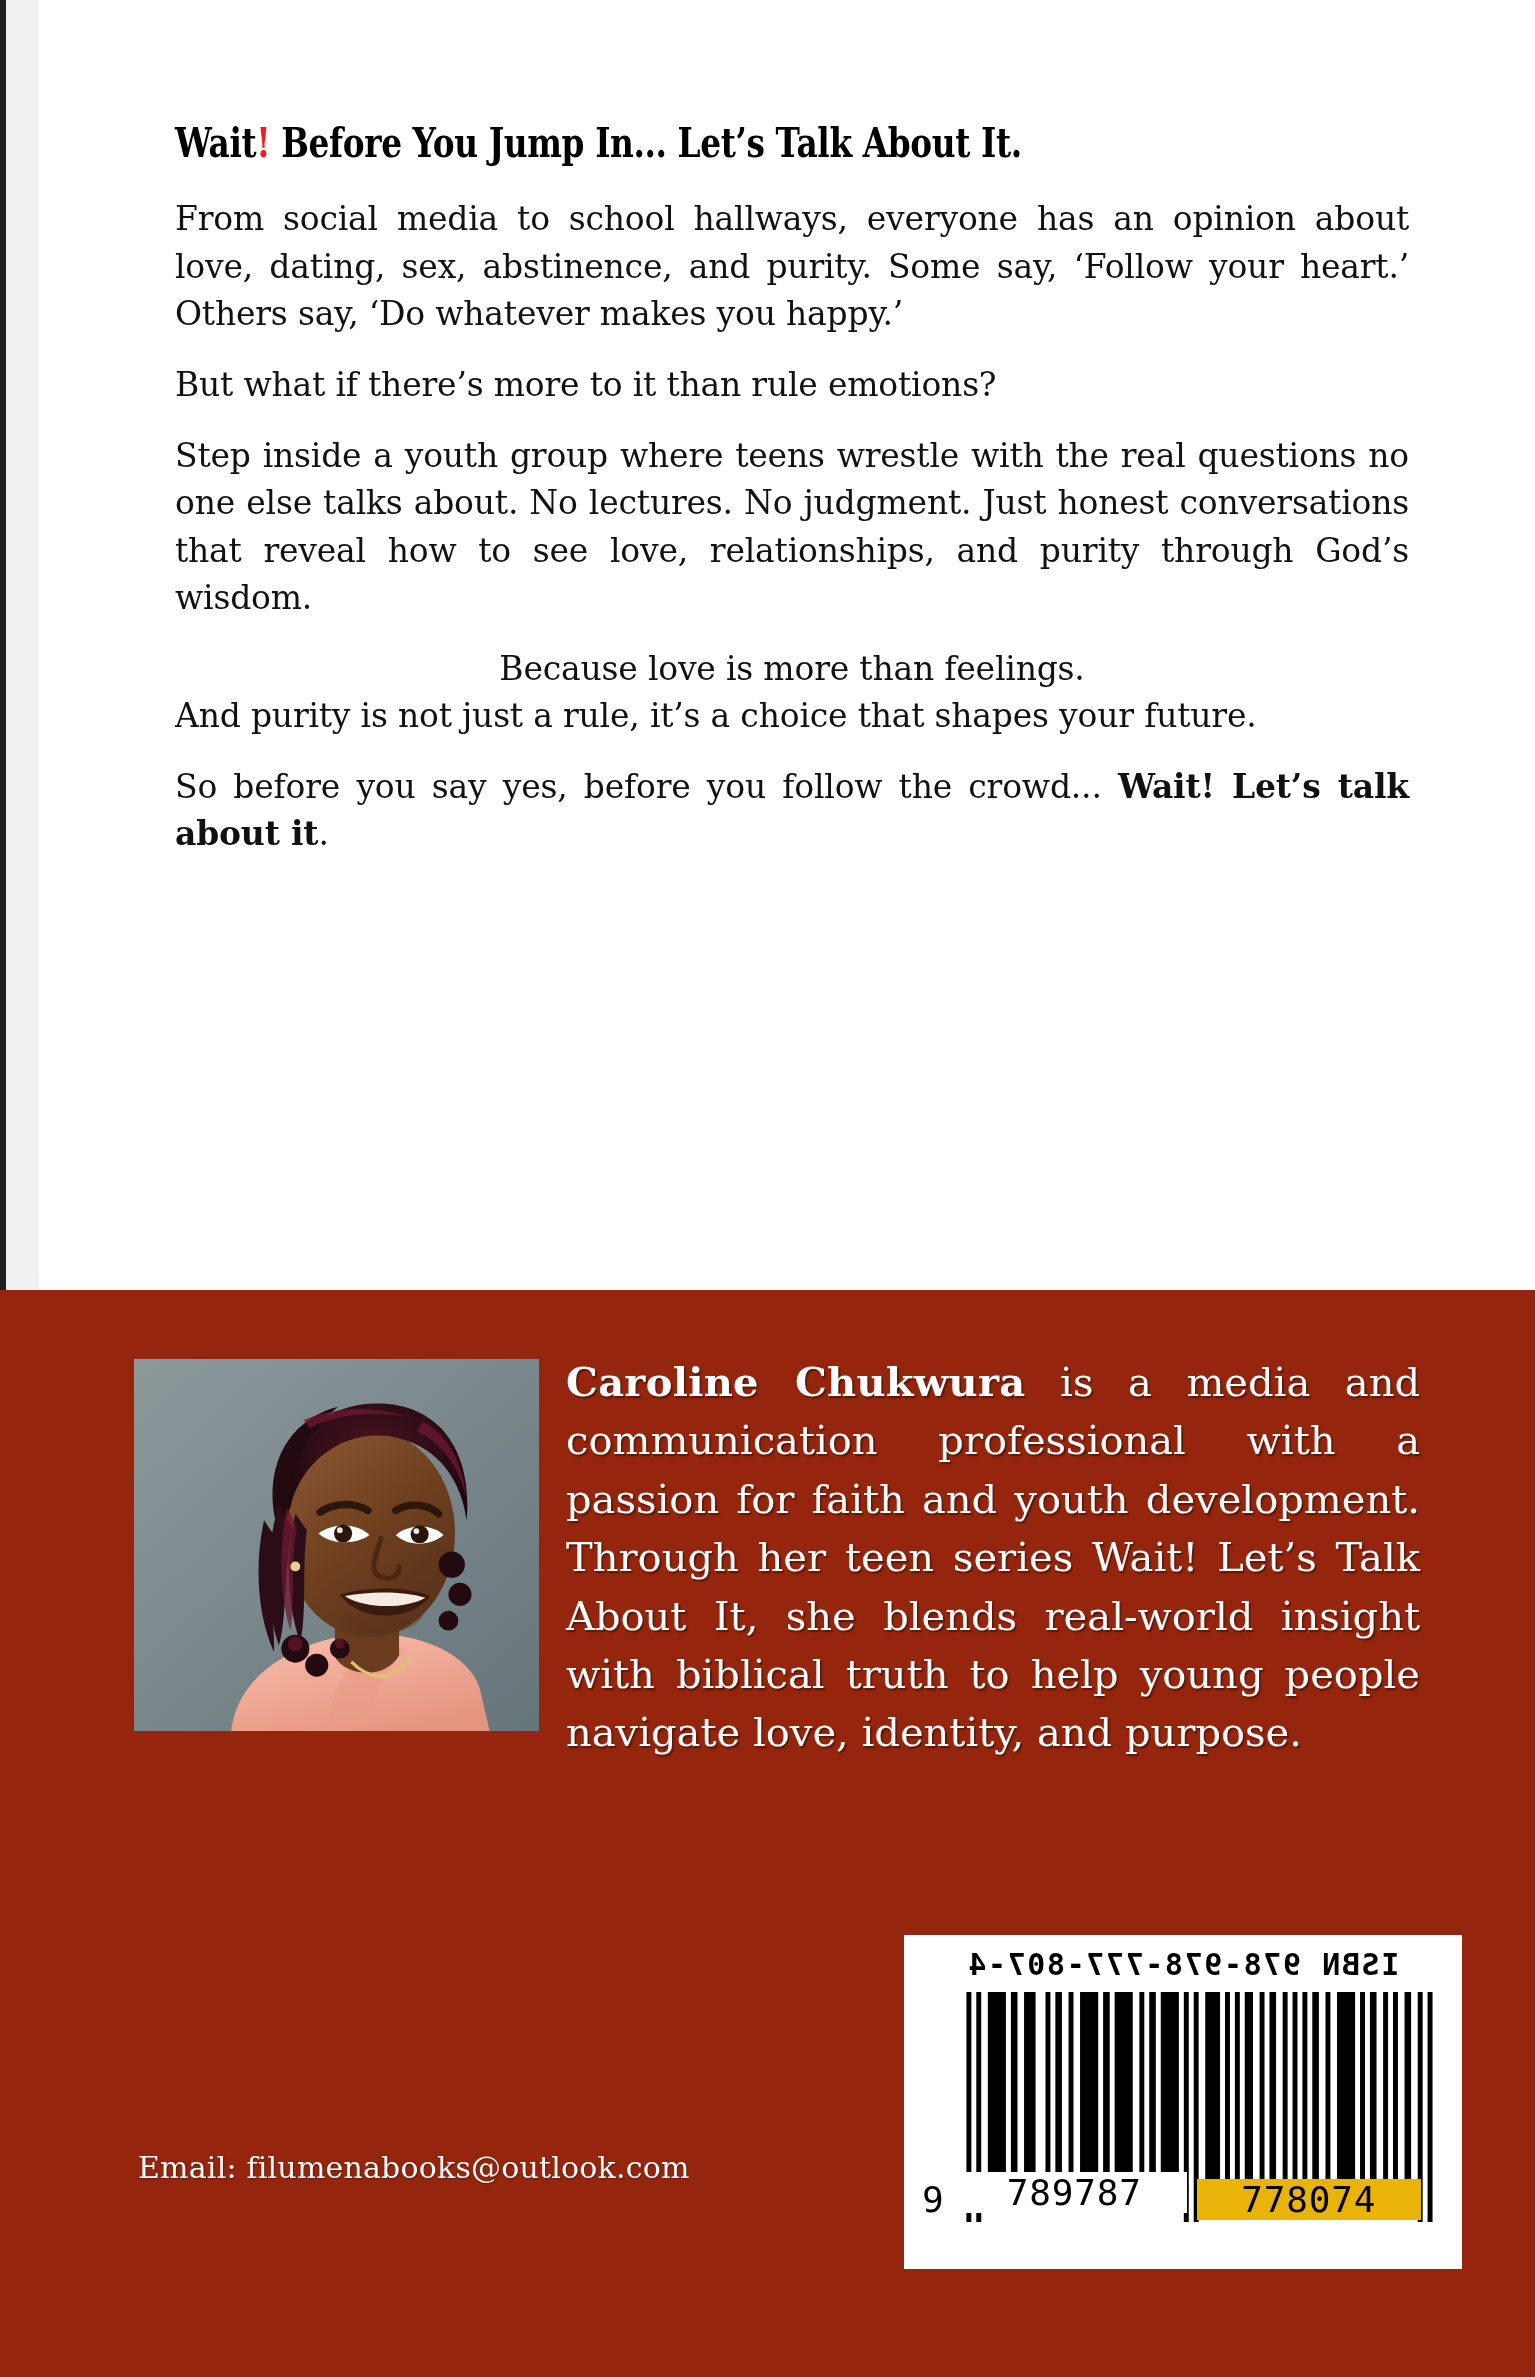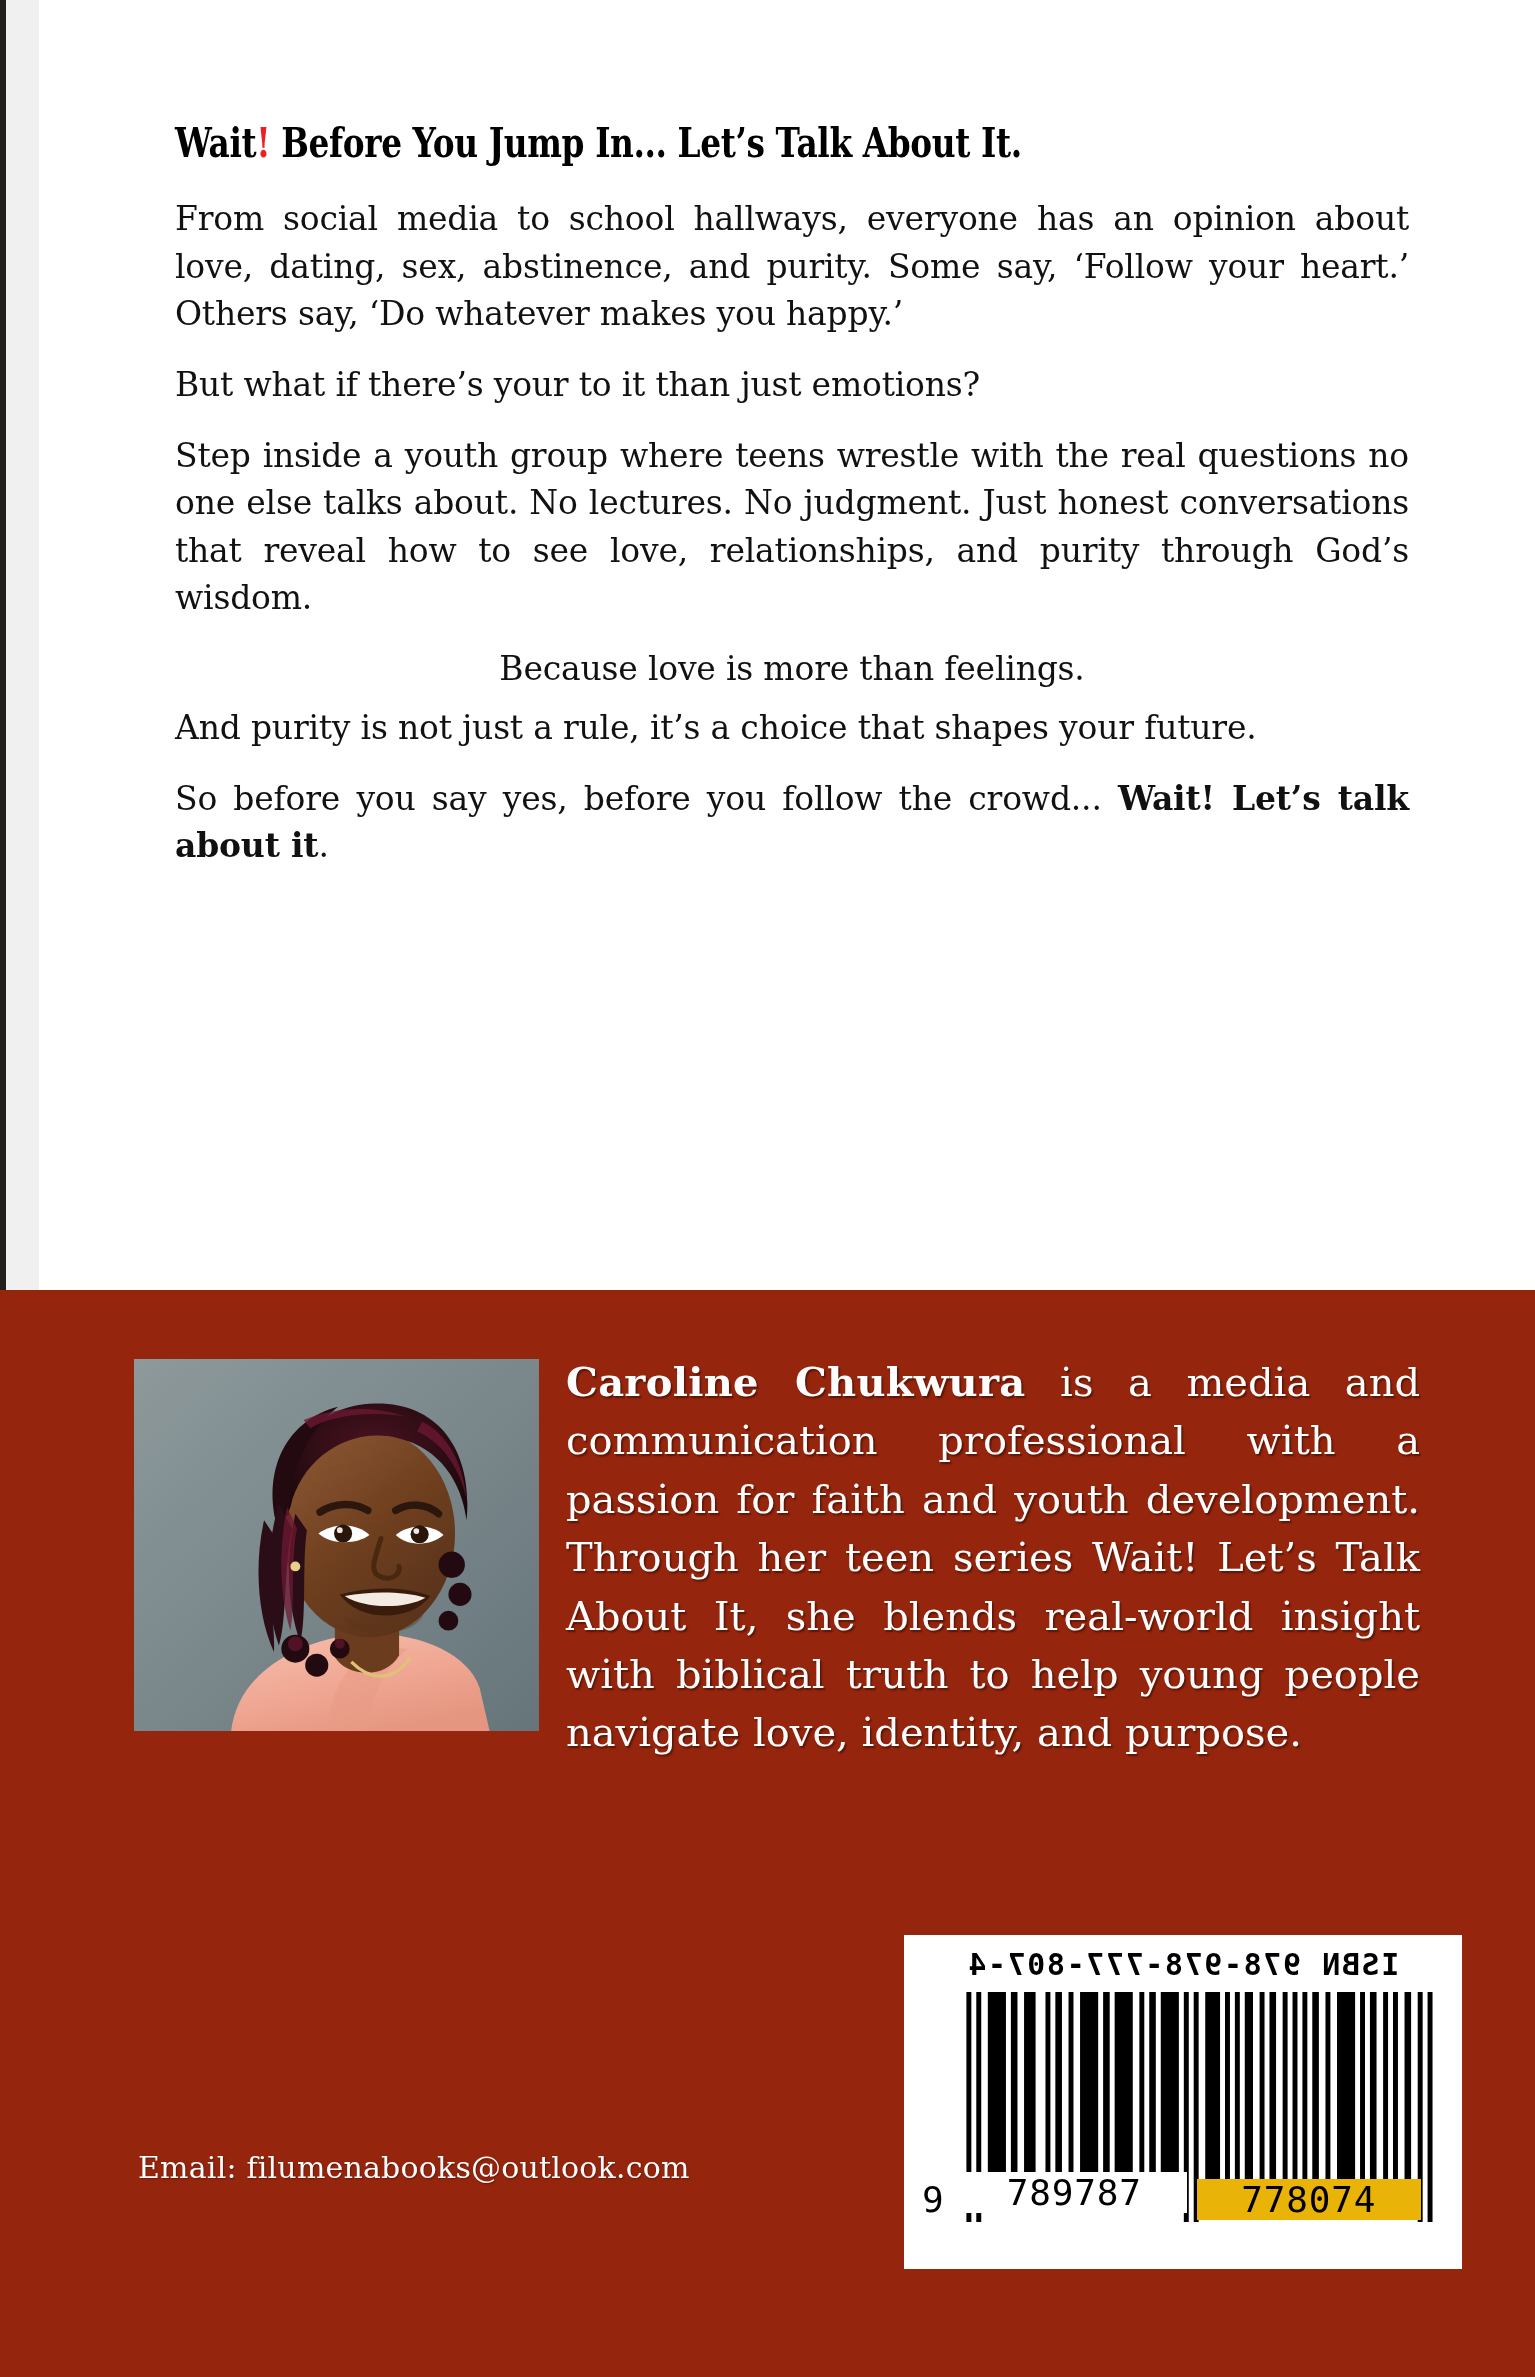--- a/index.html
+++ b/index.html
@@ -66,7 +66,6 @@
     text-justify: inter-word;
     margin-bottom: 23px;
     letter-spacing: -0.2px;
-    margin-top: 12px;
   }
   .blurb-p.lines { text-align: center; }
   .blurb-p b { font-weight: 700; }

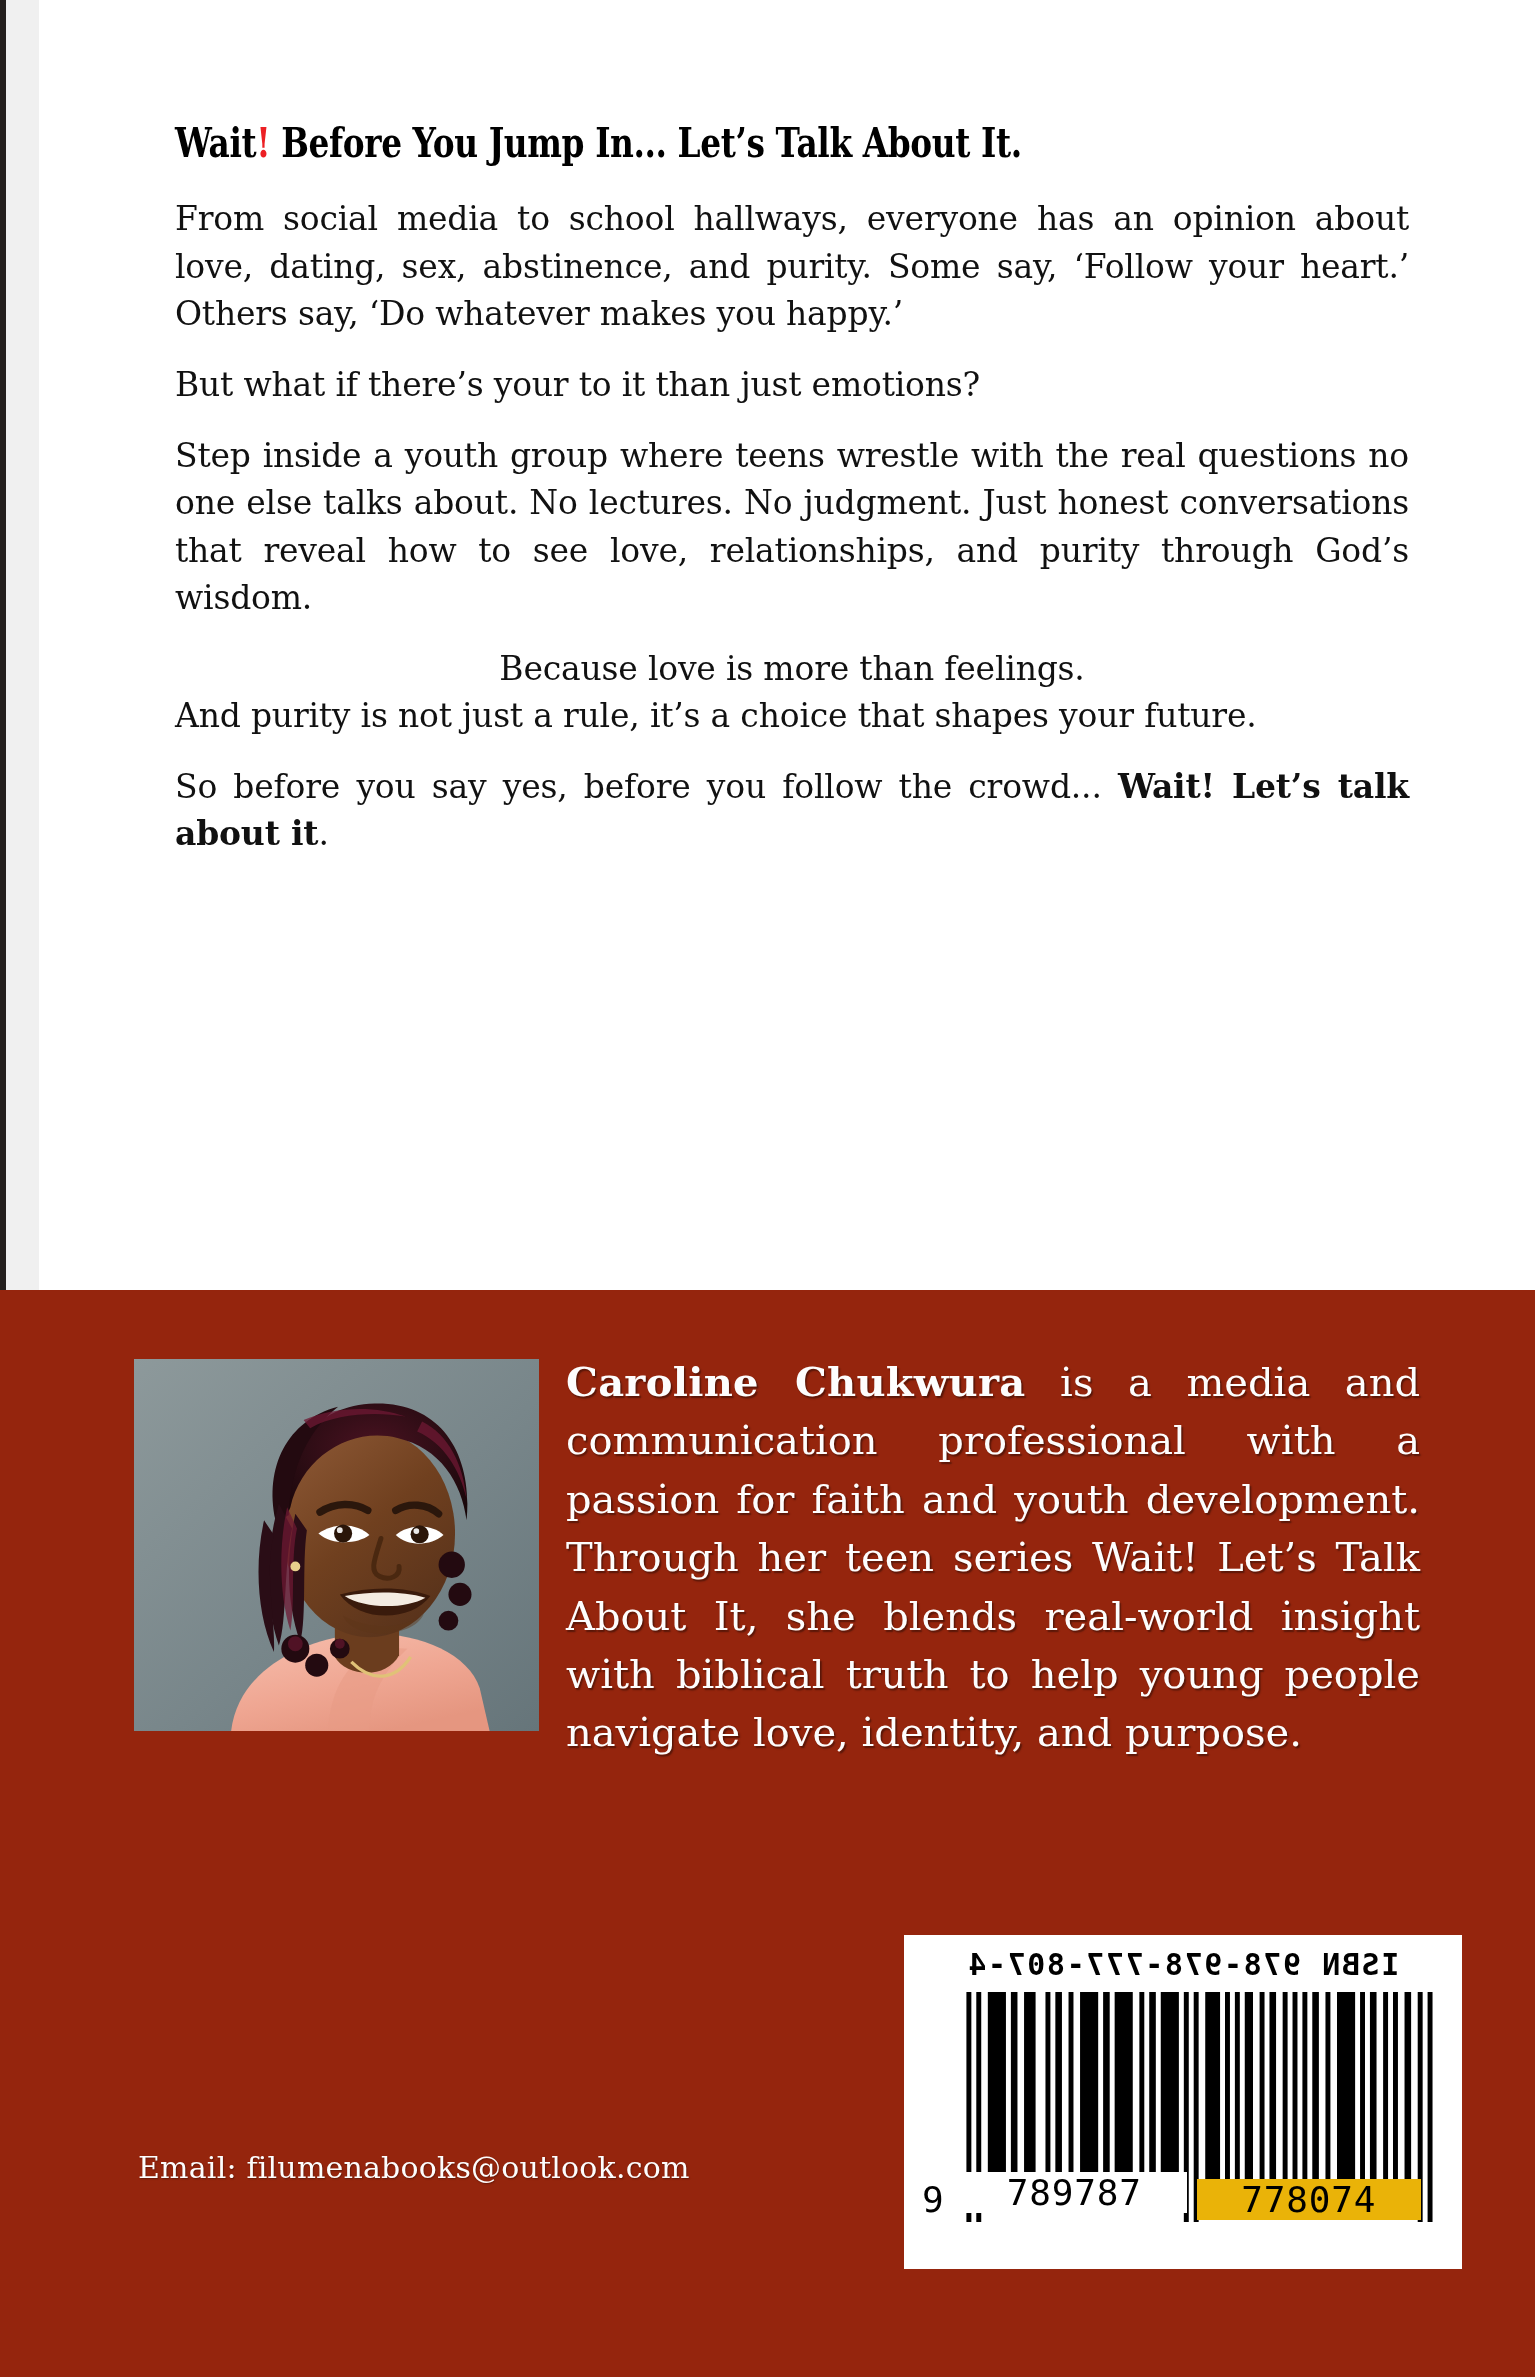--- a/index.html
+++ b/index.html
@@ -172,7 +172,7 @@
       <h1 class="blurb-title"><span>Wait</span><span class="bang">!</span><span> Before You Jump In... Let’s Talk About It.</span></h1>
 
       <p class="blurb-p">From social media to school hallways, everyone has an opinion about love, dating, sex, abstinence, and purity. Some say, ‘Follow your heart.’ Others say, ‘Do whatever makes you happy.’</p>
-      <p class="blurb-p">But what if there’s your to it than just emotions?</p>
+      <p class="blurb-p">But what if there’s more to it than rule emotions?</p>
       <p class="blurb-p">Step inside a youth group where teens wrestle with the real questions no one else talks about. No lectures. No judgment. Just honest conversations that reveal how to see love, relationships, and purity through God’s wisdom.</p>
 
       <p class="blurb-p lines" style="margin-bottom:0;">Because love is more than feelings.</p>

